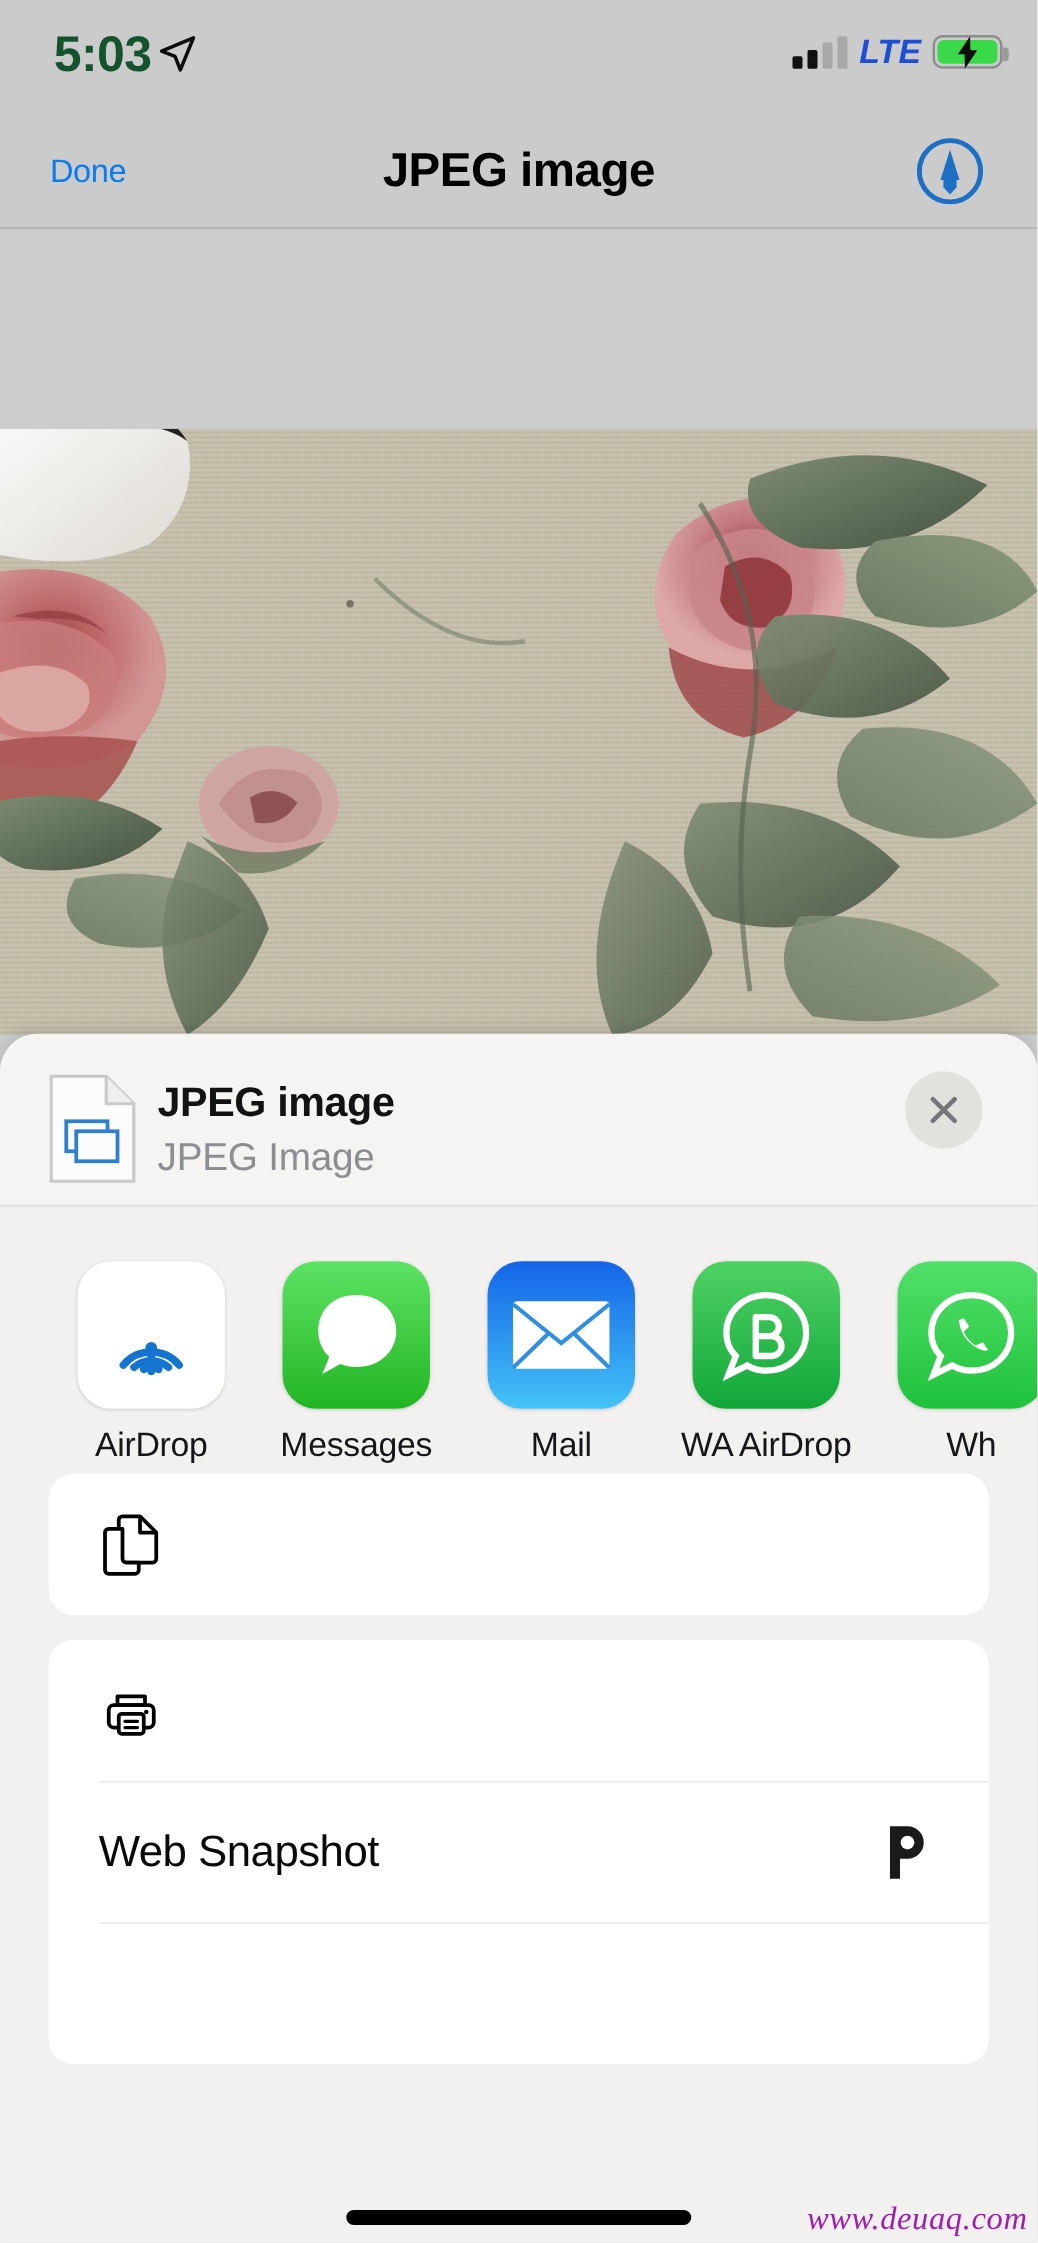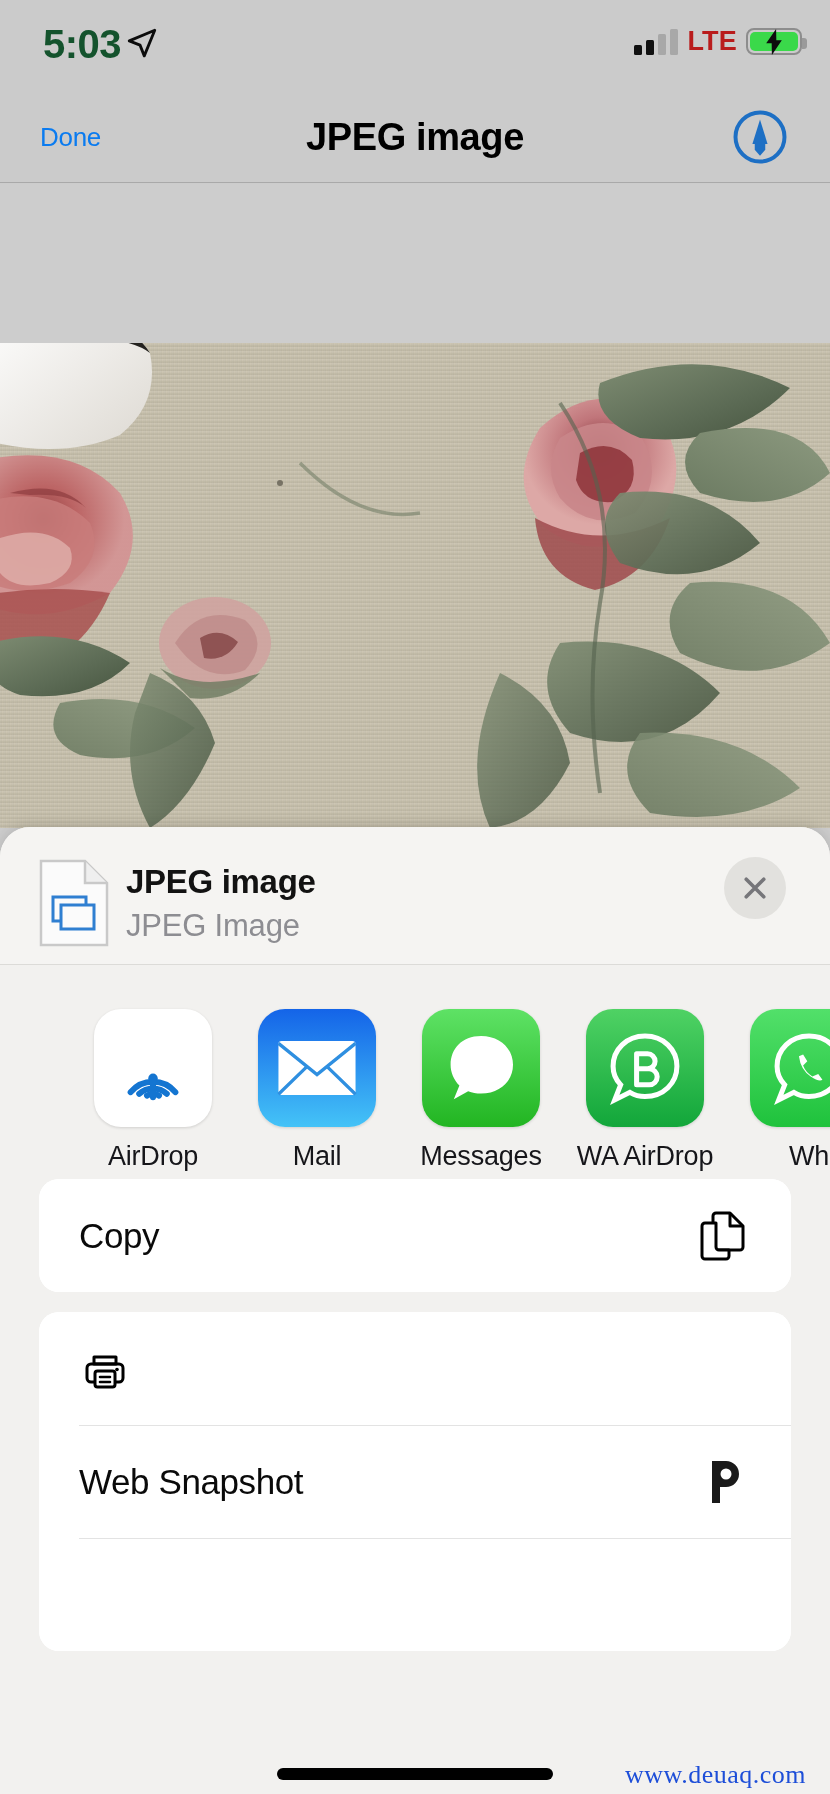--- a/index.html
+++ b/index.html
@@ -31,7 +31,7 @@
   .bars i:nth-child(2){ height:15px; }
   .bars i:nth-child(3){ height:21px; }
   .bars i:nth-child(4){ height:26px; }
-  .lte{ font-size:27px; font-weight:600; color:#b91c1c; letter-spacing:0.2px; }
+  .lte{ font-size:27px; font-weight:600; color:#1d4ed8; letter-spacing:0.2px;font-style:italic; }
   .batt{
     position:relative; width:56px; height:27px; border:2.5px solid #8d8d8d;
     border-radius:8px; padding:2px; background:transparent;

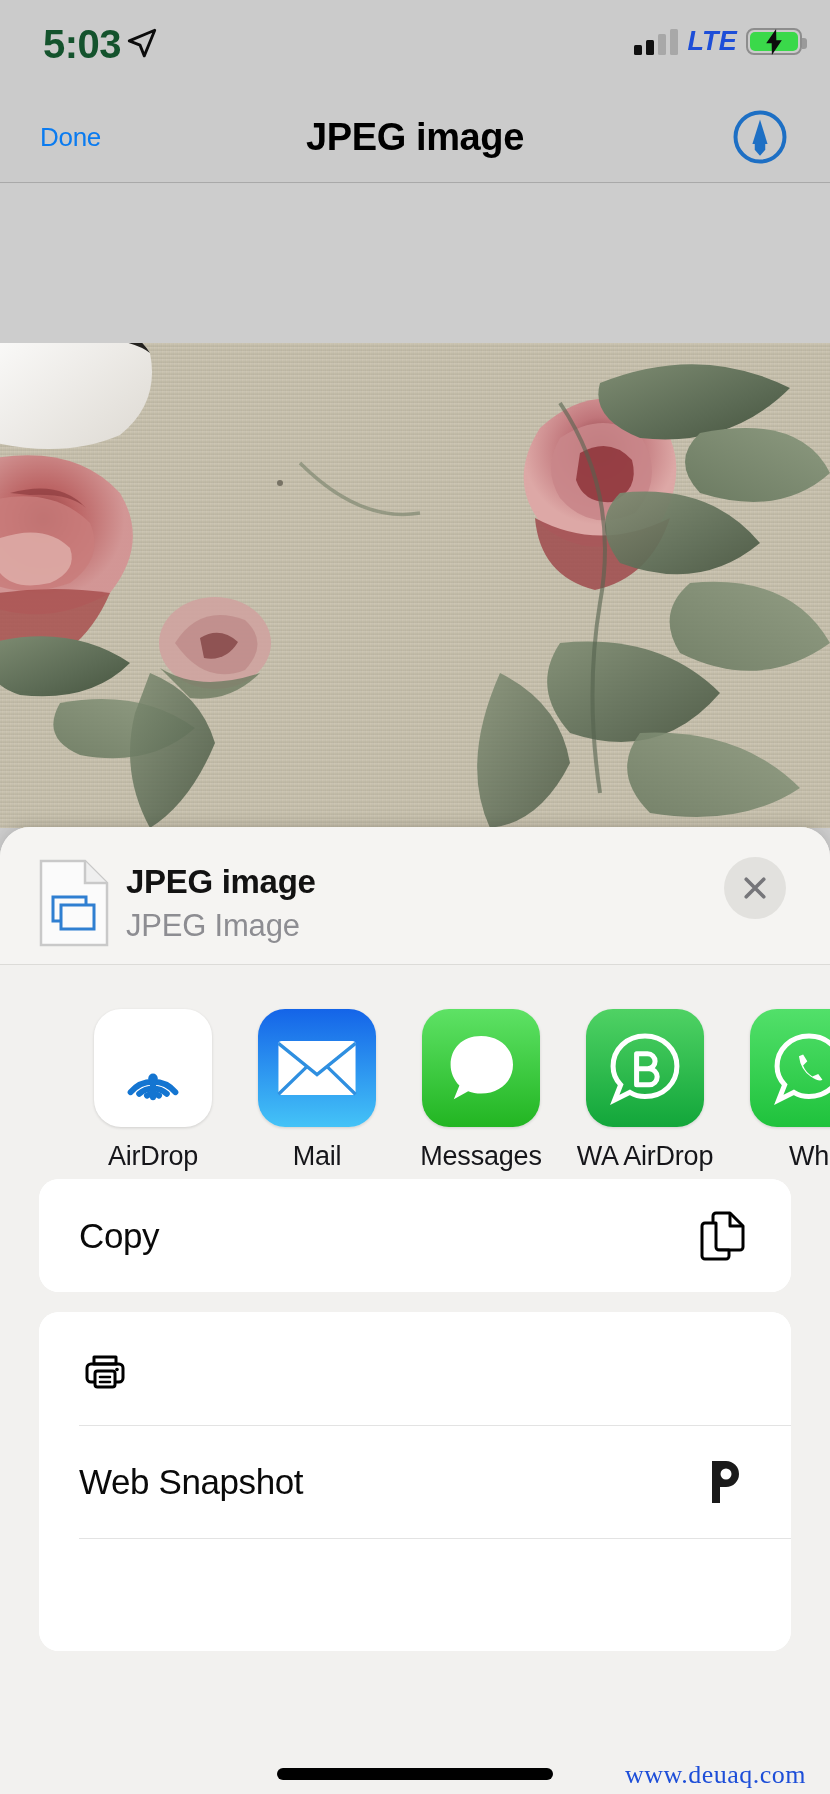--- a/index.html
+++ b/index.html
@@ -96,7 +96,7 @@
   
   .app-row{
     position:relative; height:214px; display:flex; align-items:flex-start;
-    padding:44px 0 0 39px; gap:0; overflow:hidden;margin-left:32px;
+    padding:44px 0 0 39px; gap:0; overflow:hidden;
   }
   .app{
     width:164px; flex:0 0 164px; display:flex; flex-direction:column; align-items:center;

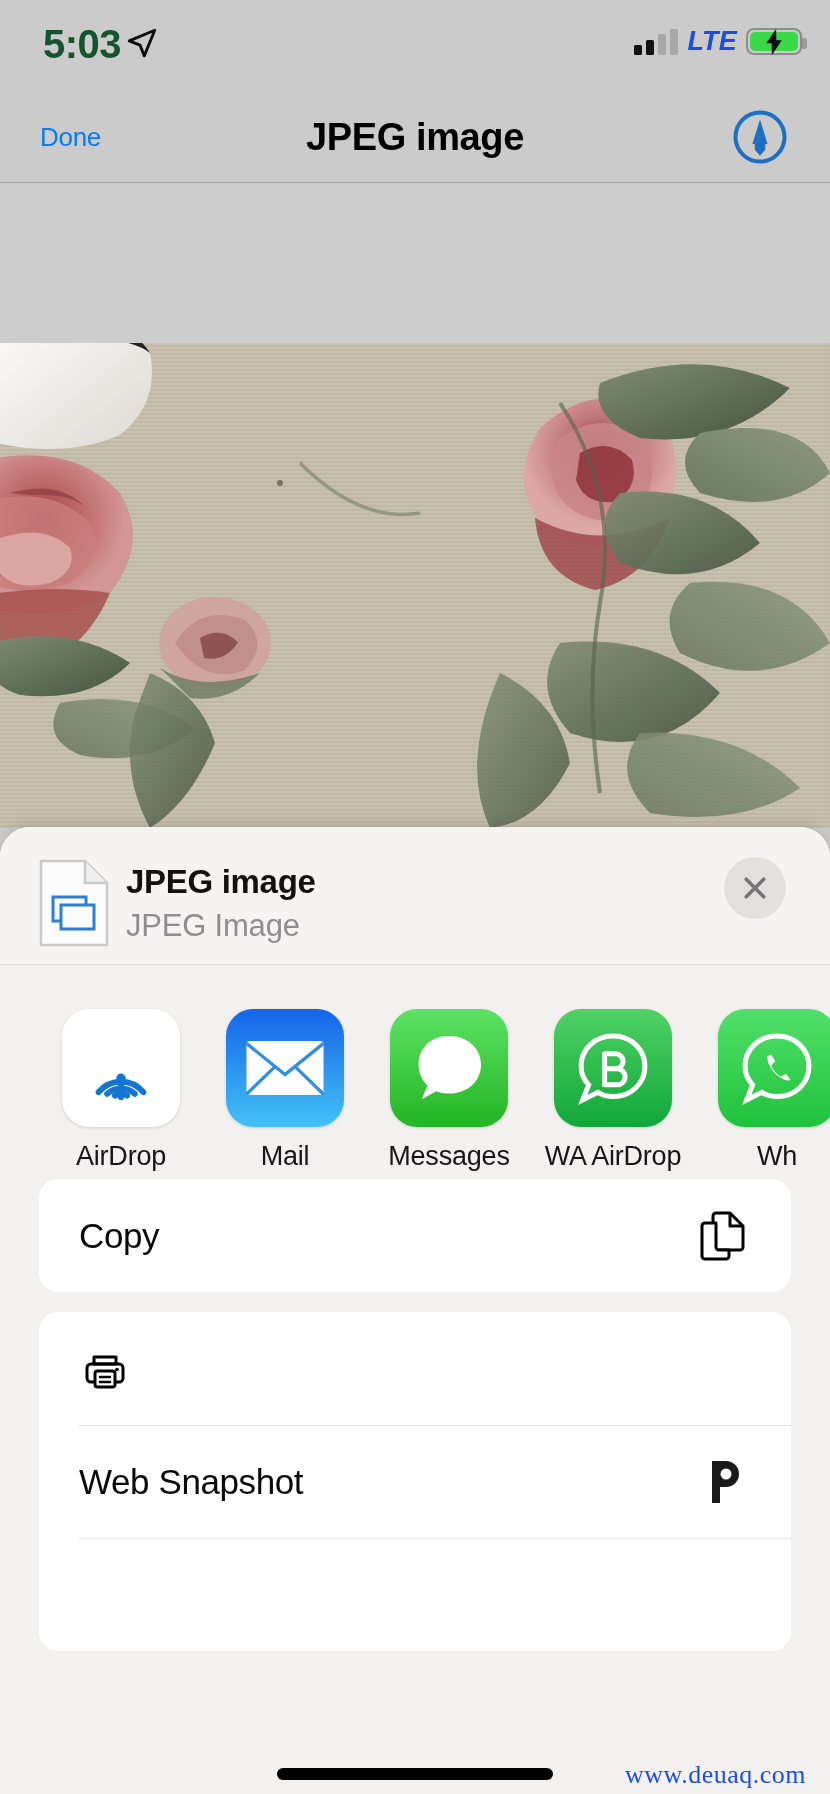--- a/index.html
+++ b/index.html
@@ -306,6 +306,15 @@
       </div>
 
       <div class="app">
+        <div class="app-tile tile-messages">
+          <svg width="80" height="80" viewBox="0 0 100 100">
+            <path d="M50 10 C74 10 90 26 90 46 C90 66 74 82 50 82 C44 82 39 81 34 79 L16 89 L23 72 C16 65 12 56 12 46 C12 26 26 10 50 10 Z" fill="#fff"></path>
+          </svg>
+        </div>
+        <div class="app-label">Messages</div>
+      </div>
+
+      <div class="app">
         <div class="app-tile tile-mail">
           <svg width="82" height="62" viewBox="0 0 100 72">
             <rect x="3" y="3" width="94" height="66" rx="4" fill="#fff"></rect>
@@ -314,15 +323,6 @@
           </svg>
         </div>
         <div class="app-label">Mail</div>
-      </div>
-
-      <div class="app">
-        <div class="app-tile tile-messages">
-          <svg width="80" height="80" viewBox="0 0 100 100">
-            <path d="M50 10 C74 10 90 26 90 46 C90 66 74 82 50 82 C44 82 39 81 34 79 L16 89 L23 72 C16 65 12 56 12 46 C12 26 26 10 50 10 Z" fill="#fff"></path>
-          </svg>
-        </div>
-        <div class="app-label">Messages</div>
       </div>
 
       <div class="app">

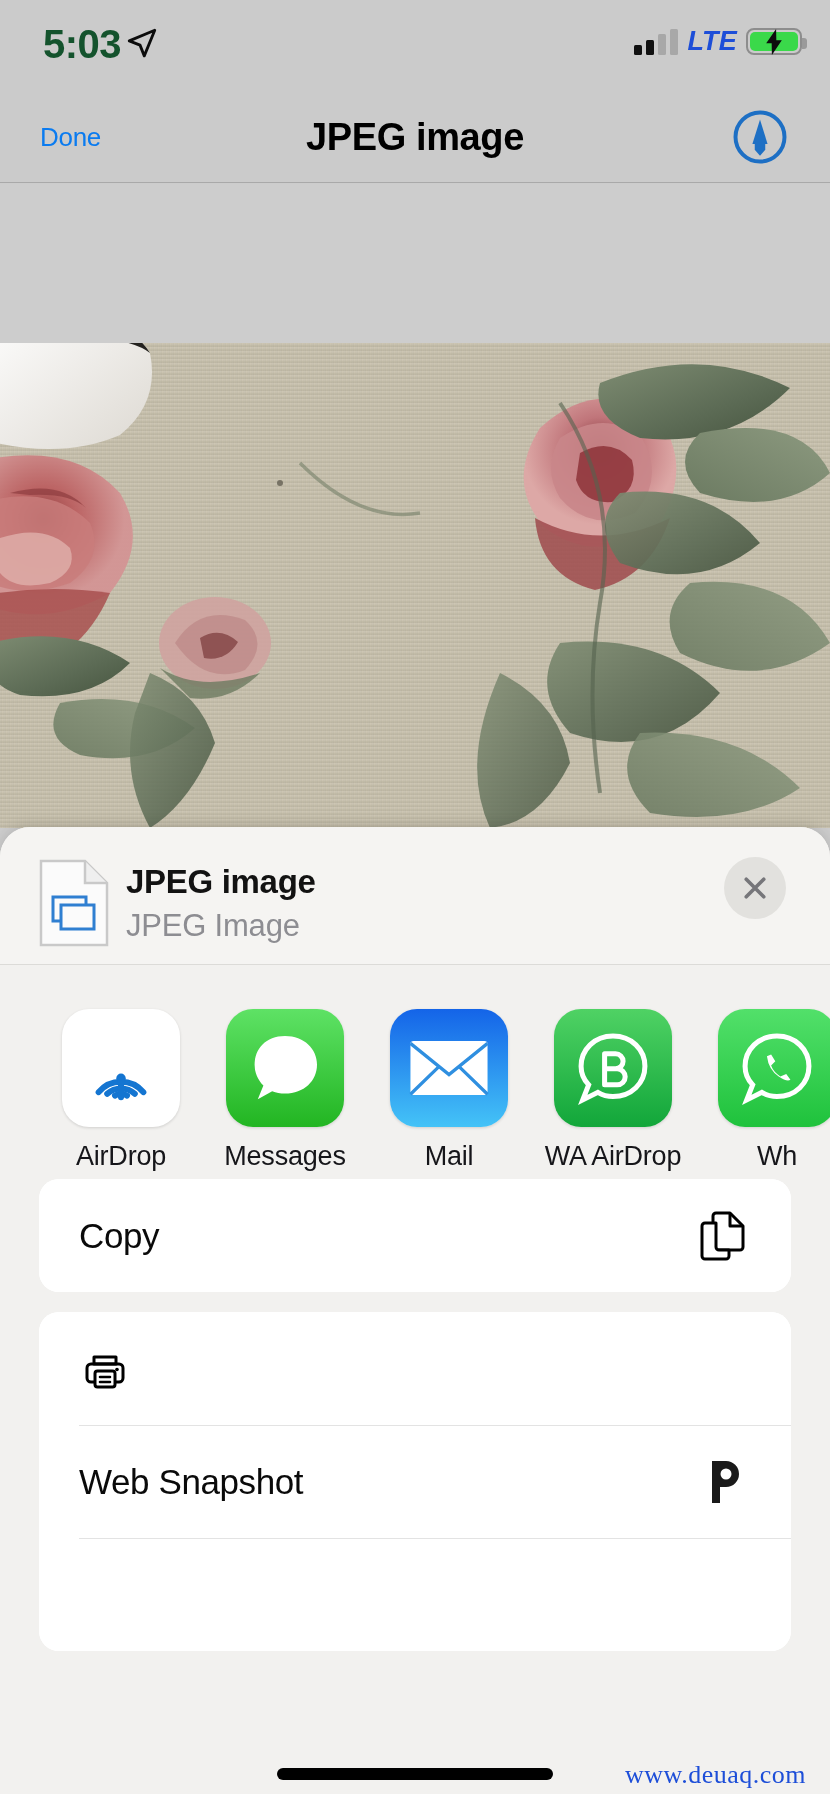--- a/index.html
+++ b/index.html
@@ -349,7 +349,6 @@
 
     <div class="card">
       <div class="row">
-        <div class="row-label">Copy</div>
         <div class="row-icon">
           <svg width="46" height="50" viewBox="0 0 46 50">
             <path d="M16 2 h14 l13 13 v21 a3 3 0 0 1 -3 3 h-24 a3 3 0 0 1 -3 -3 v-31 a3 3 0 0 1 3 -3 z" fill="#fff" stroke="#000" stroke-width="3" stroke-linejoin="round"></path>

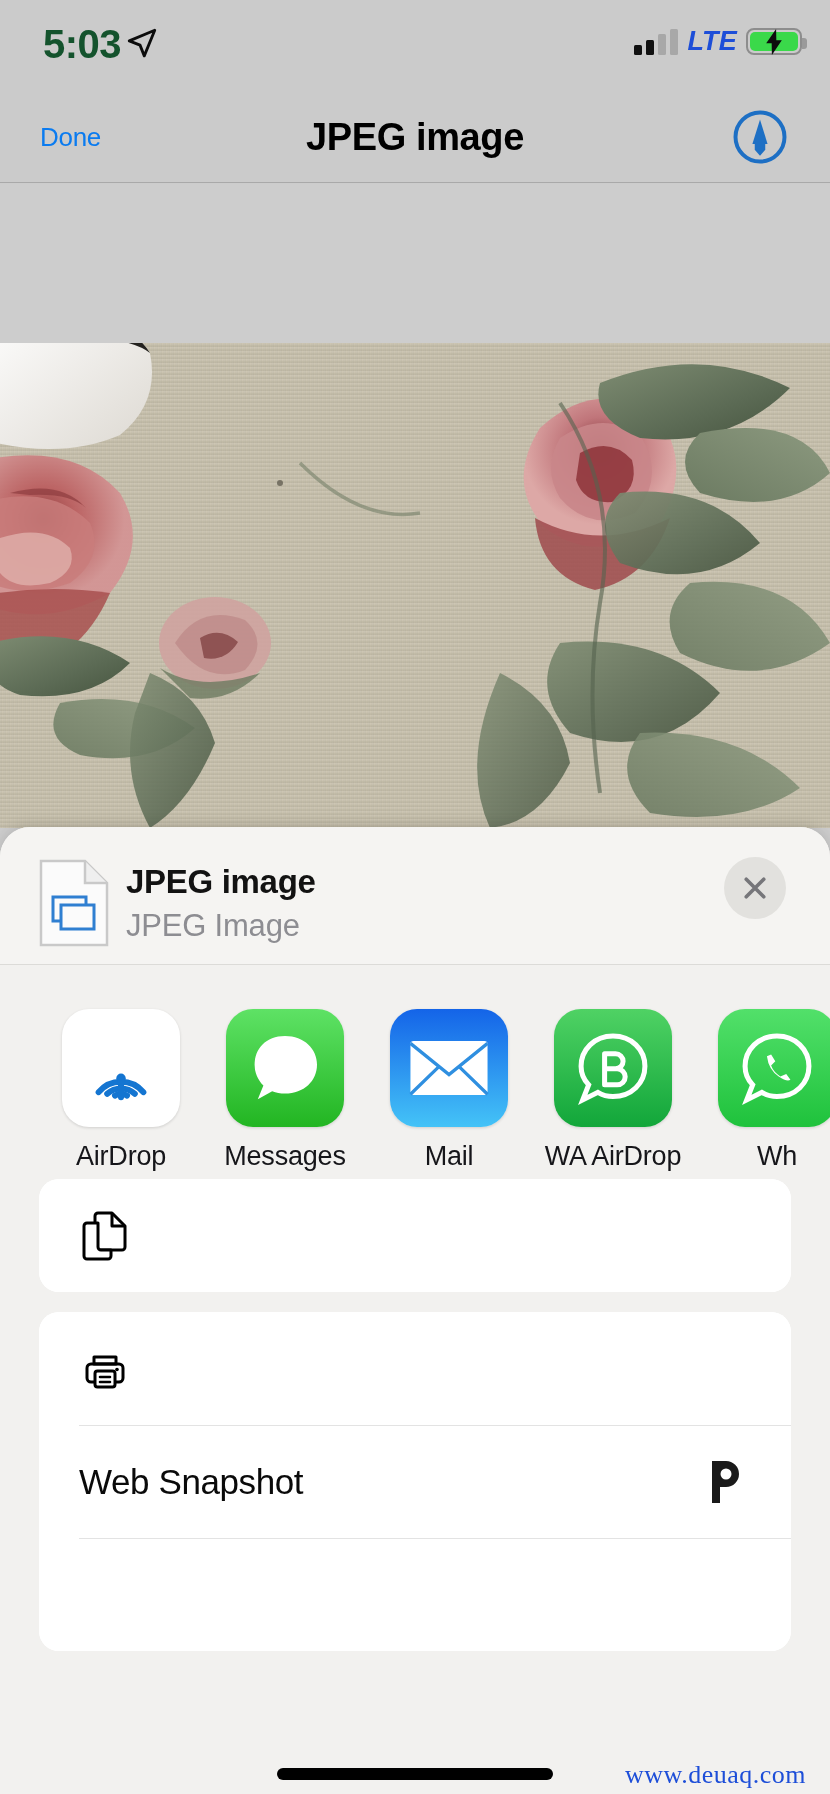--- a/index.html
+++ b/index.html
@@ -138,8 +138,8 @@
   }
   
   #watermark{
-    position:absolute; right:24px; bottom:4px; z-index:45;
-    font-family:"Liberation Serif", serif; font-size:26px; color:#1d4ed8; letter-spacing:0.5px;
+    position:absolute; right:8px; bottom:4px; z-index:45;
+    font-family:"Liberation Serif", serif; font-size:26px; color:#a21caf; letter-spacing:0.5px;font-style:italic;
   }
 </style>
 </head>

